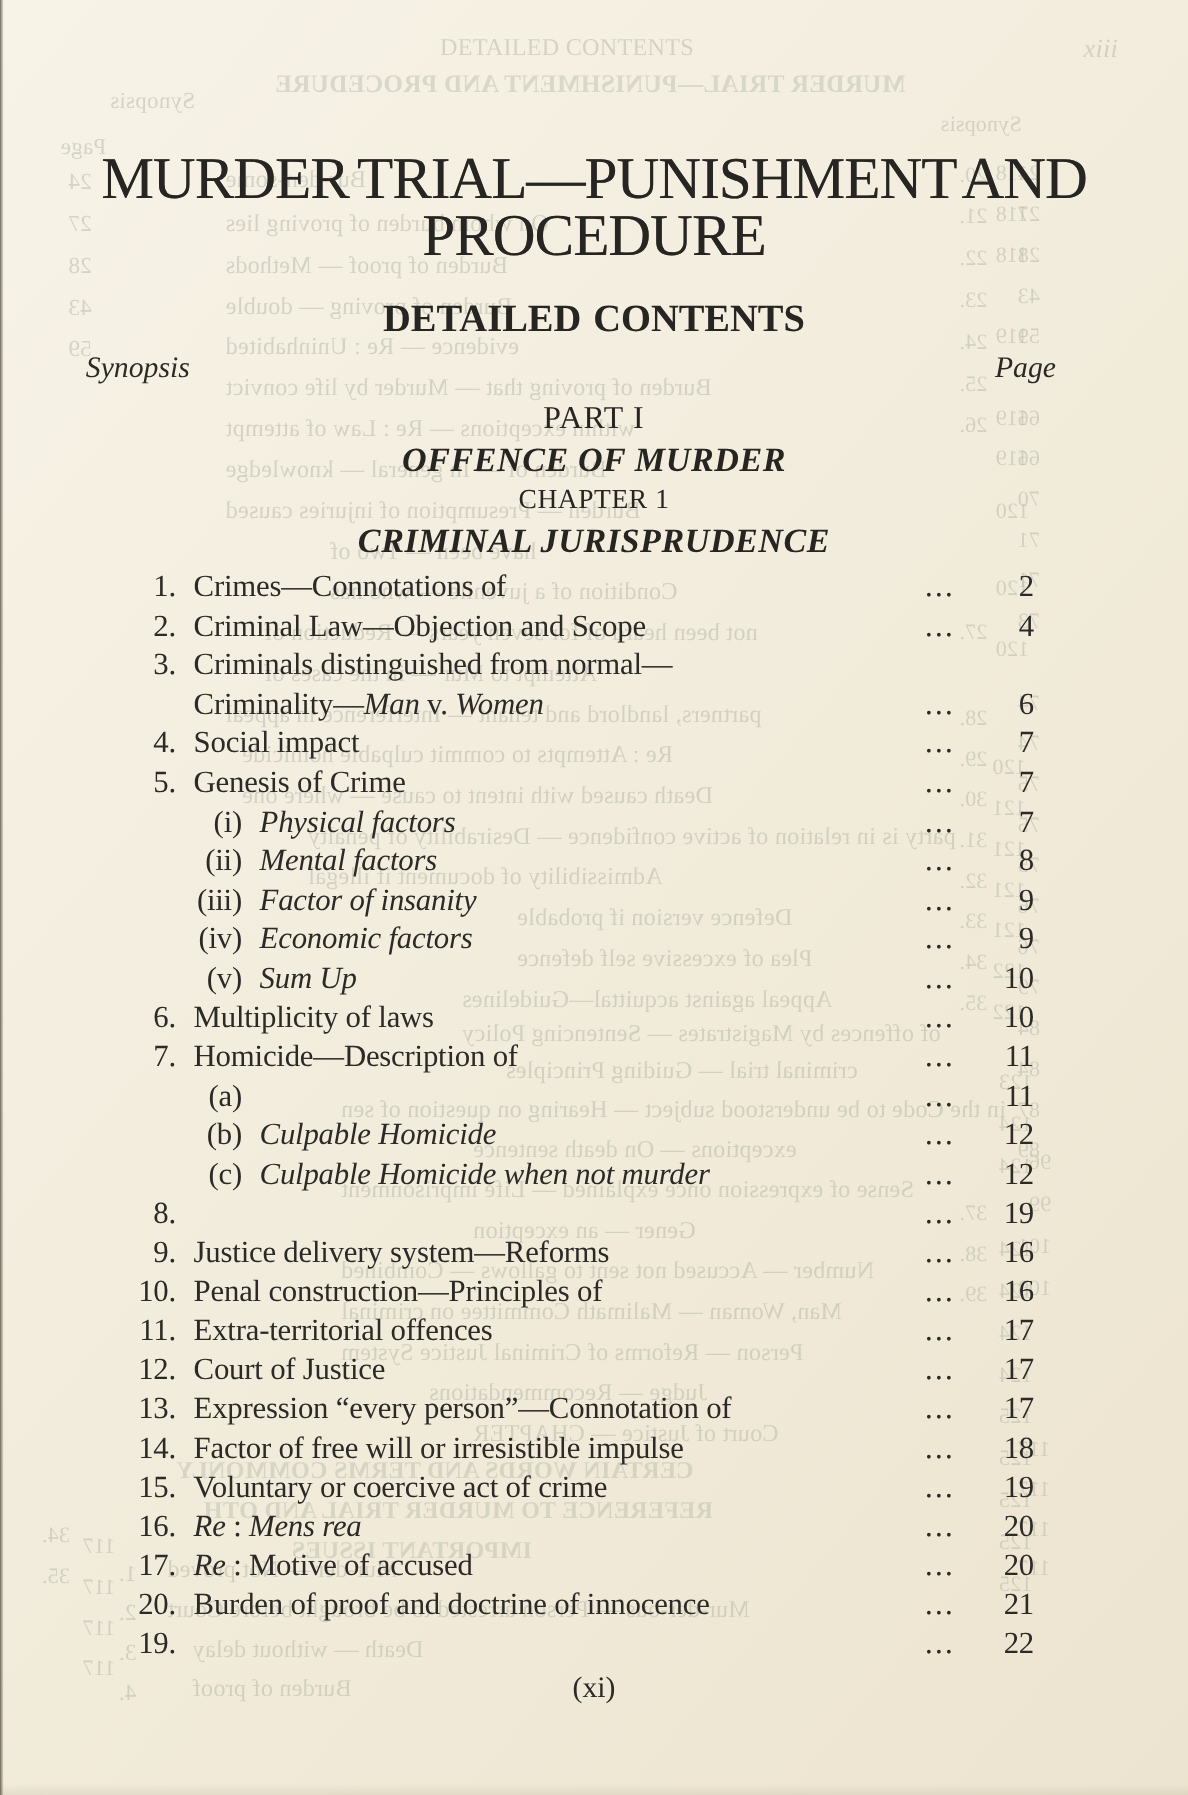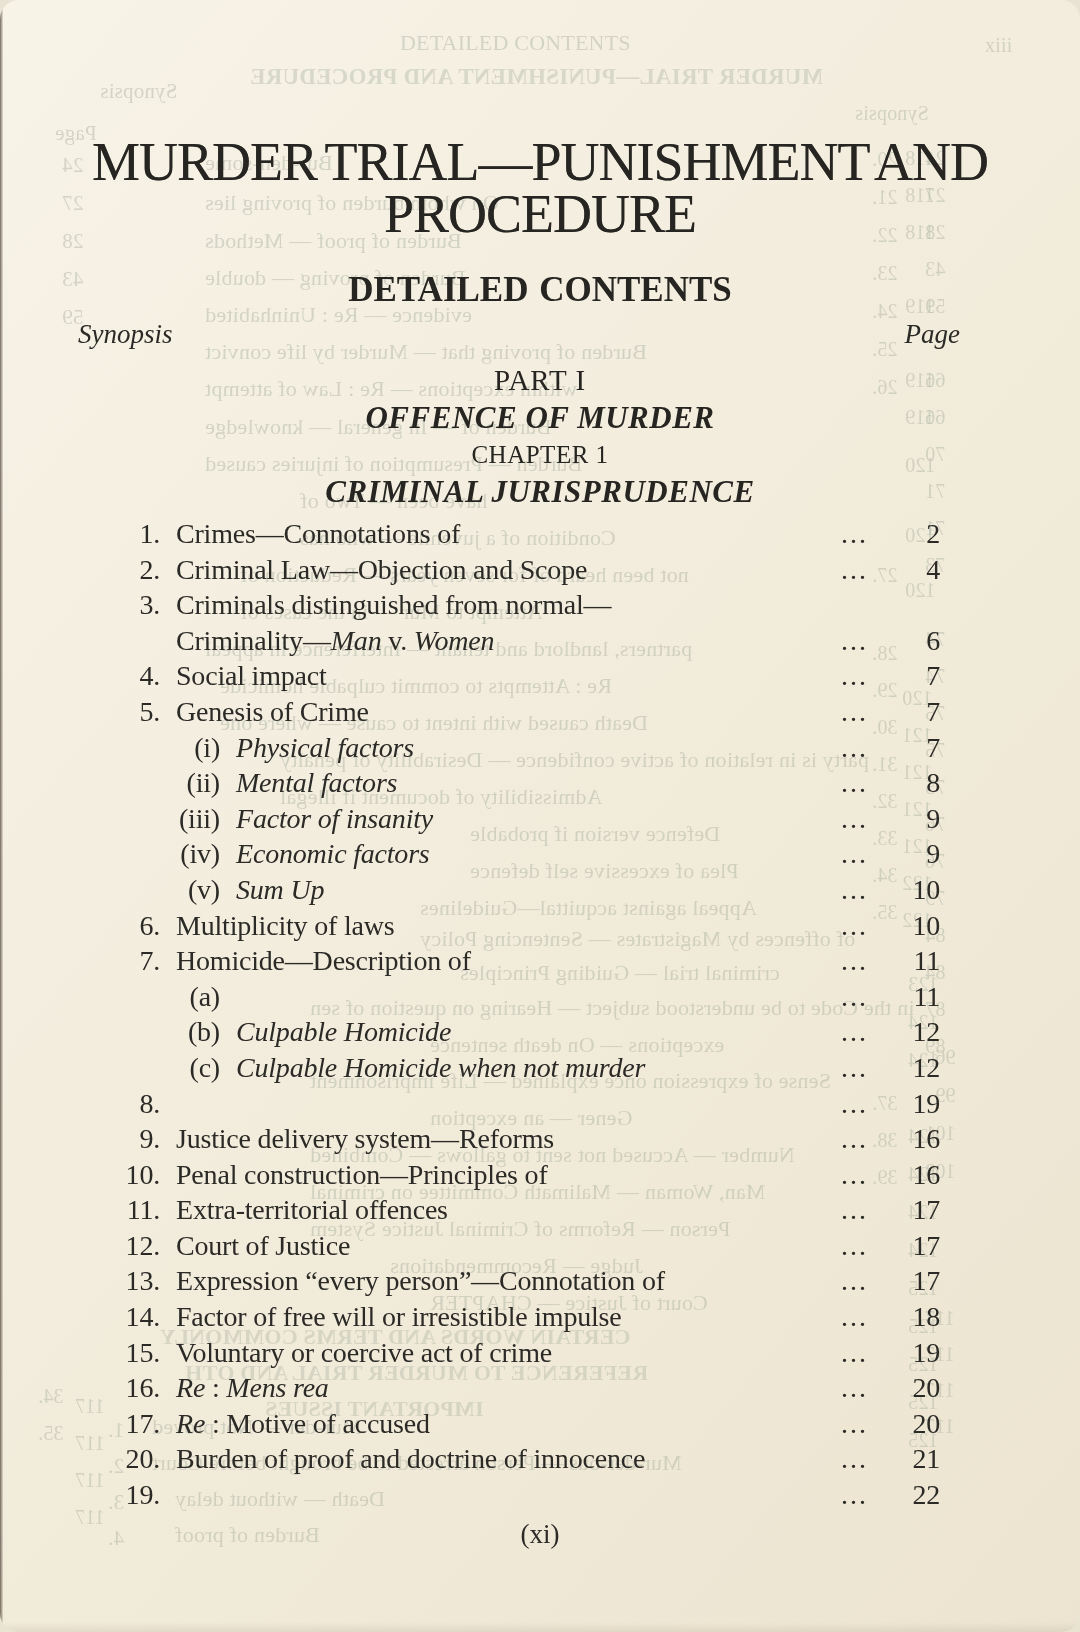--- a/index.html
+++ b/index.html
@@ -8,7 +8,6 @@
     background:linear-gradient(130deg,#f7f3e7 0%,#f3eedf 35%,#f0e9d7 70%,#ece4d0 100%);
     font-family:"Liberation Serif","DejaVu Serif",serif;
     color:#2b2a26;
-    border-radius:19px;
   }
   .spine-edge{position:absolute;left:0;top:0;bottom:0;width:3px;
     background:linear-gradient(to right,rgba(45,32,22,.65),rgba(45,32,22,.08));}

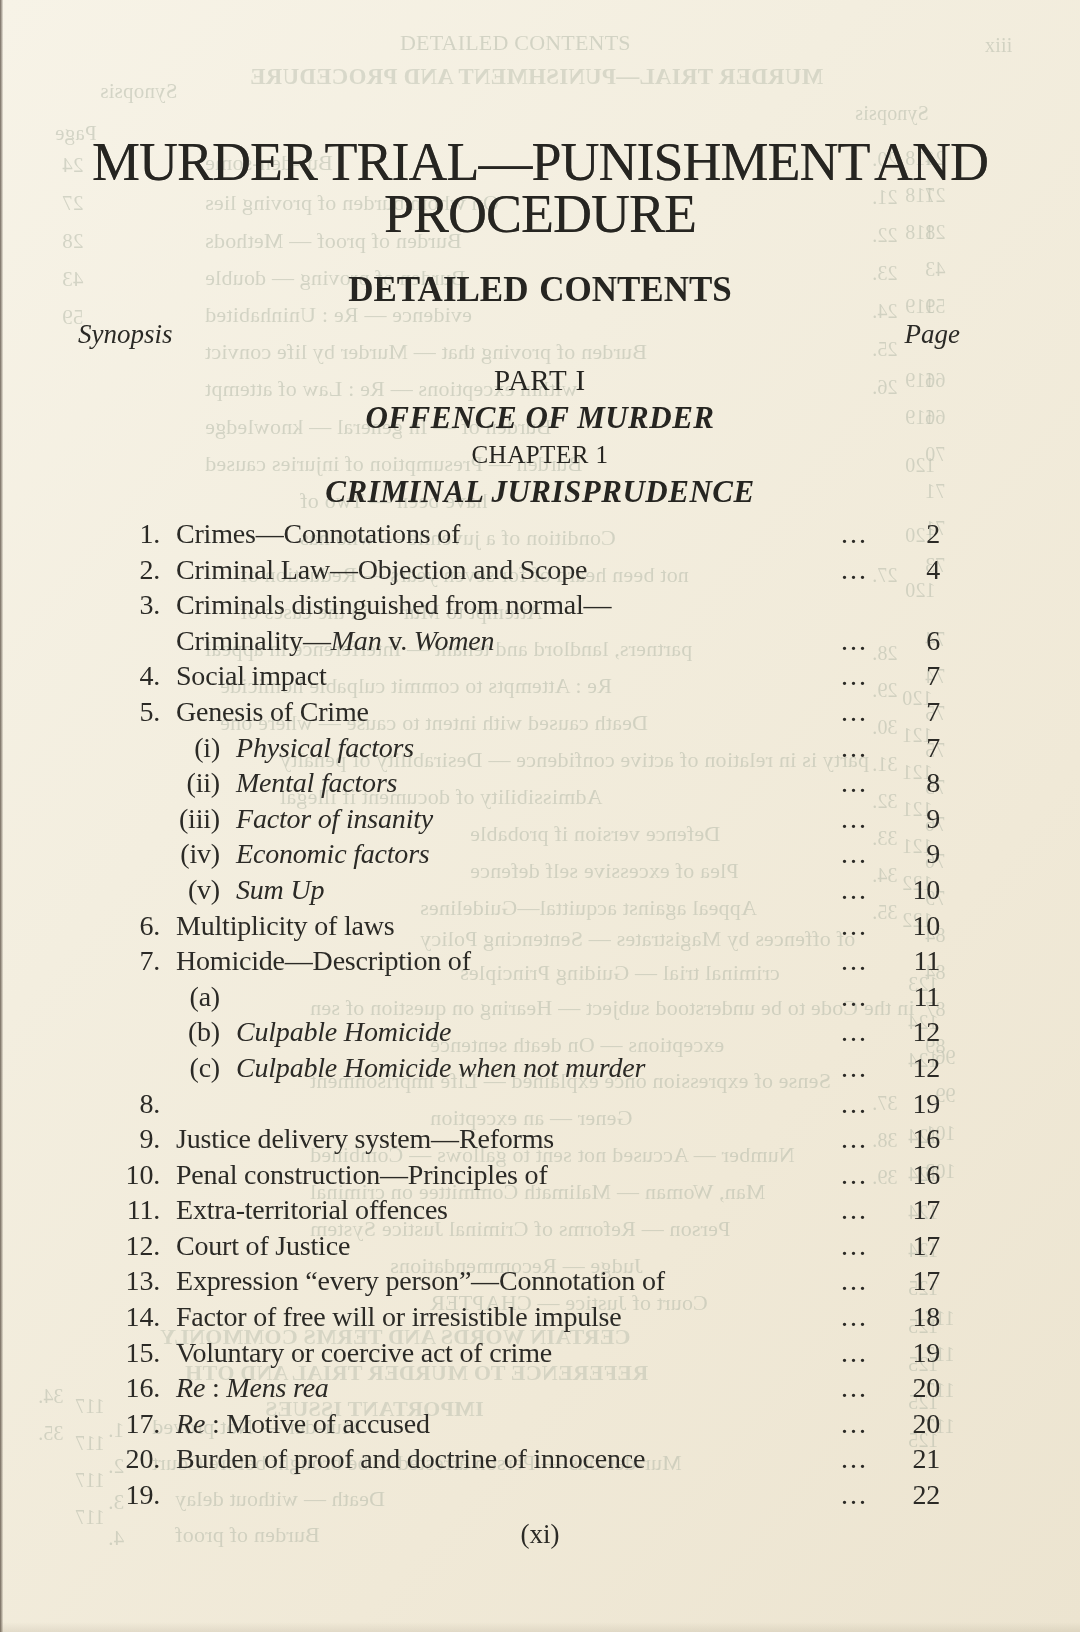--- a/index.html
+++ b/index.html
@@ -54,7 +54,7 @@
 <div class="page">
   <div class="bleed" id="bleed">
       <span class="frag" style="left: 400px; top: 28px; font-size: 22px; line-height: 30px; color: rgb(178, 184, 168);">DETAILED CONTENTS</span>
-      <span class="frag" style="left: 985px; top: 30px; font-size: 20px; line-height: 30px; color: rgb(178, 184, 168);">xiii</span>
+      <span class="frag" style="left: 985px; top: 30px; font-size: 24px; line-height: 30px; color: rgb(178, 184, 168); font-style: italic;">xiii</span>
       <span class="frag m b" style="left: 250px; top: 62px; font-size: 23px; line-height: 30px; color: rgb(178, 184, 168);">MURDER TRIAL—PUNISHMENT AND PROCEDURE</span>
       <span class="frag m" style="left: 100px; top: 76px; font-size: 21px; line-height: 30px; color: rgb(178, 184, 168);">Synopsis</span>
       <span class="frag m" style="left: 855px; top: 98px; font-size: 20px; line-height: 30px; color: rgb(178, 184, 168);">Synopsis</span>

